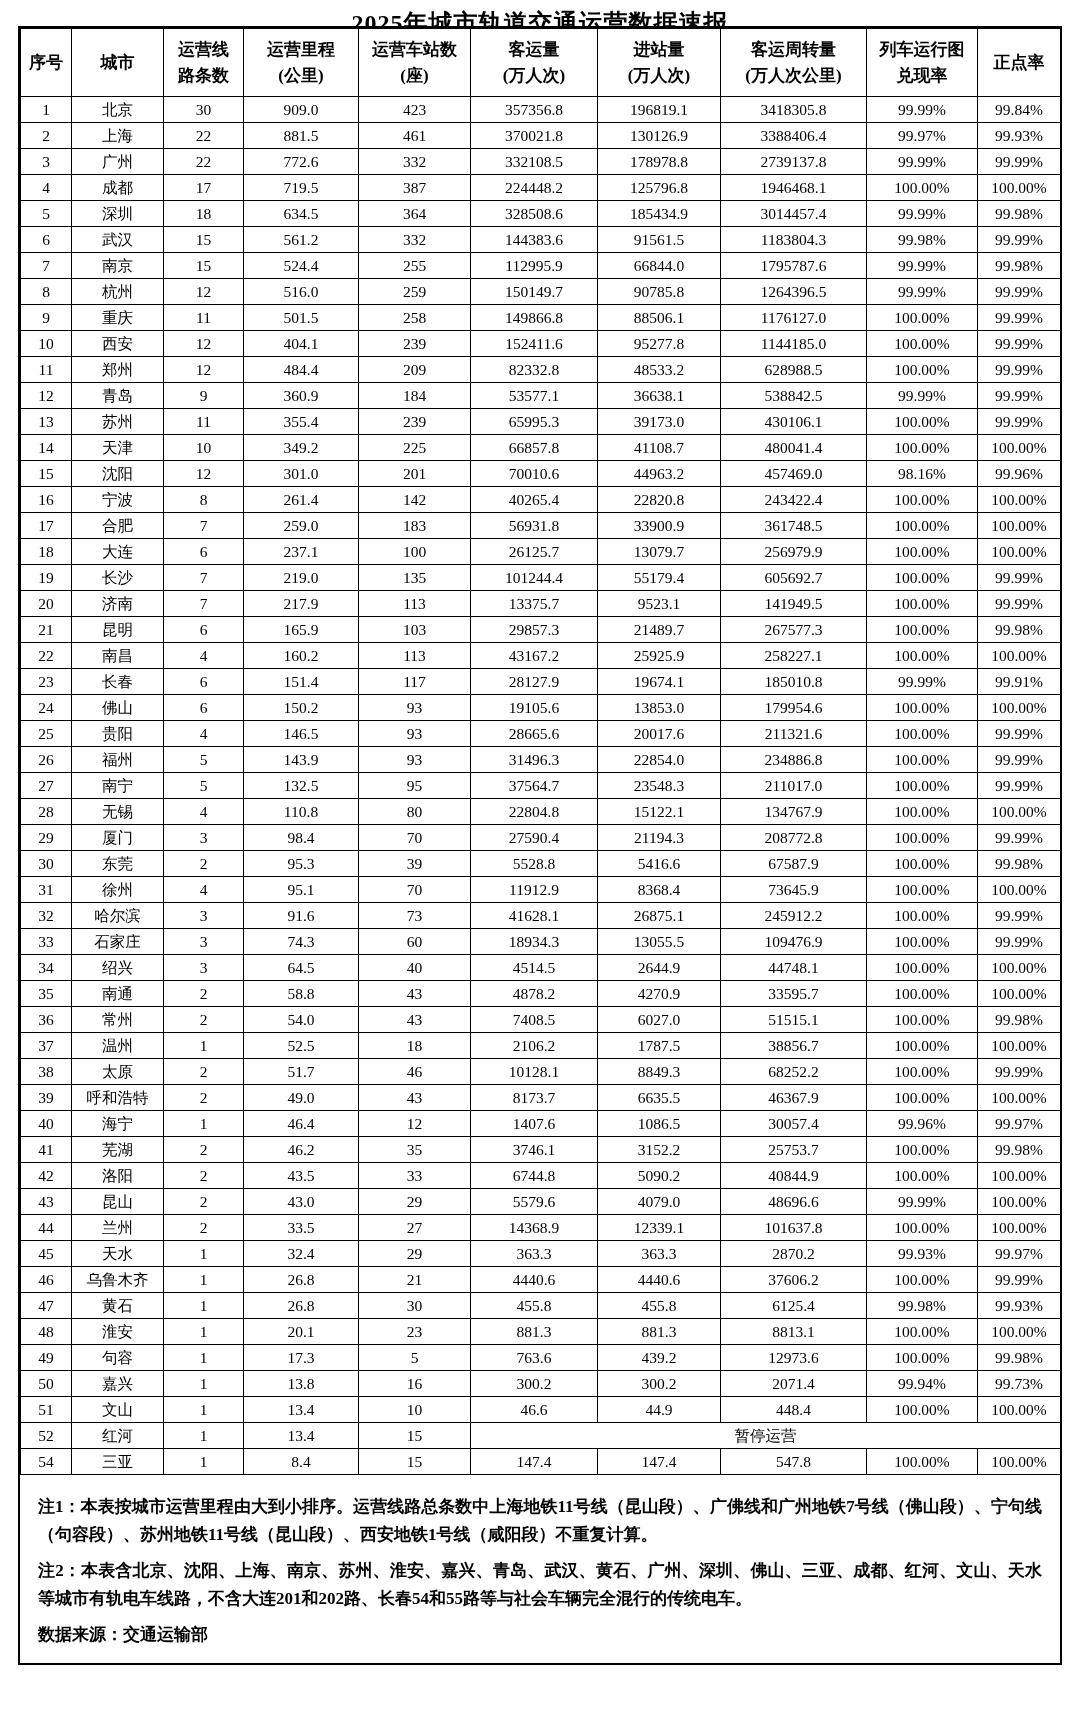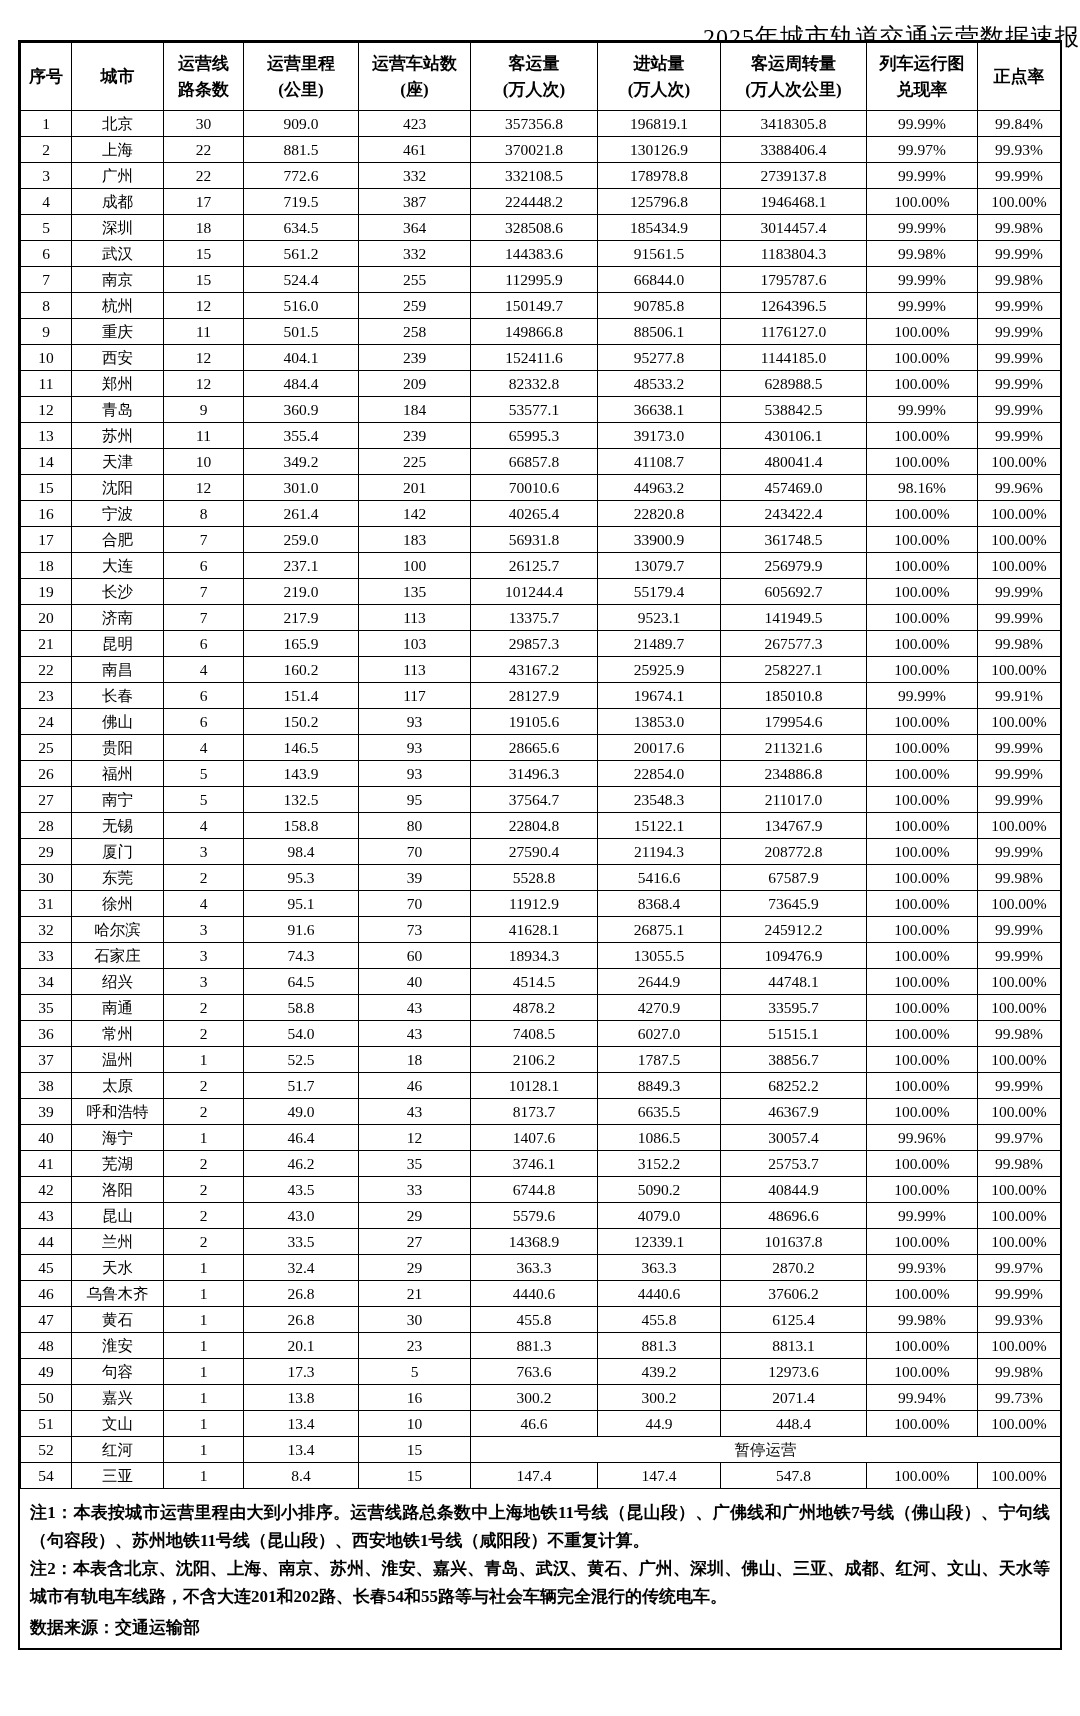--- a/index.html
+++ b/index.html
@@ -17,11 +17,11 @@
     overflow: hidden;
   }
   .report-title {
-    padding-top: 21px;
+    padding-top: 7px;
     height: 30px;
-    text-align: right;
+    text-align: center;
     font-size: 24px;
-    font-weight: normal;
+    font-weight: bold;
     letter-spacing: 1px;
   }
   .frame {

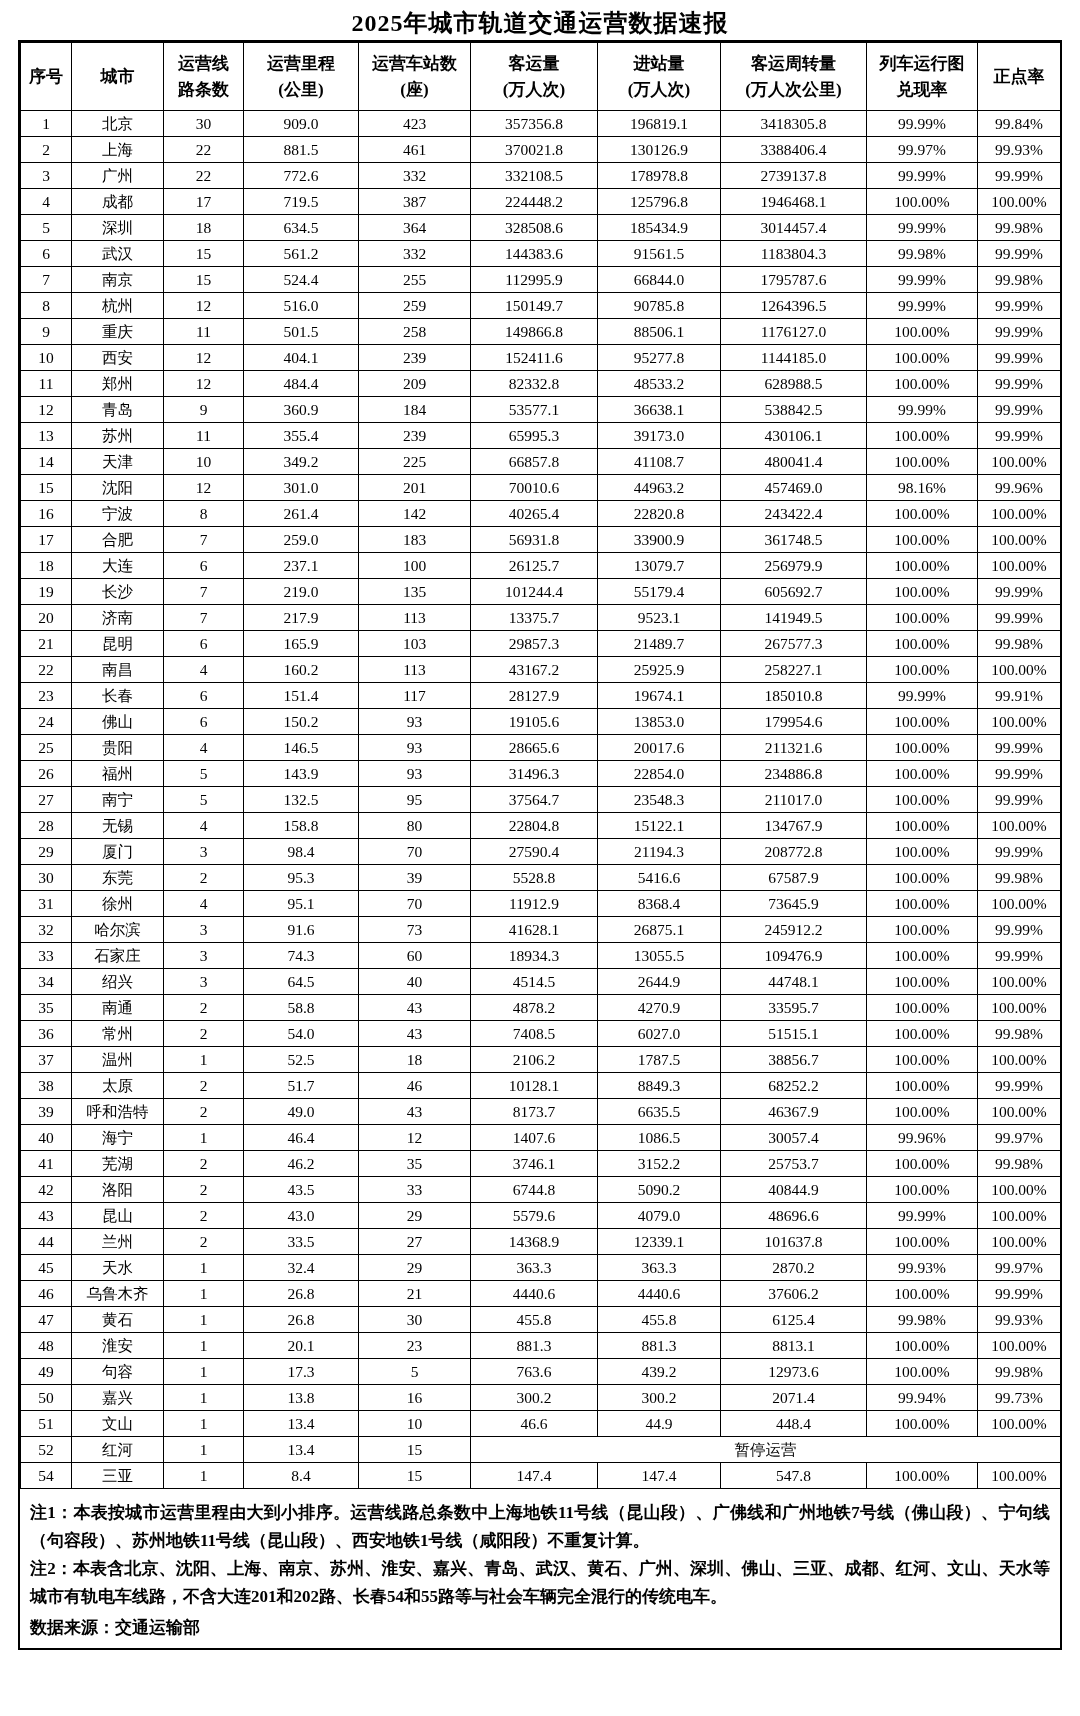--- a/index.html
+++ b/index.html
@@ -27,7 +27,7 @@
   .frame {
     position: absolute;
     left: 18px;
-    top: 40px;
+    top: 26px;
     width: 1040px;
     border: 2px solid #000;
     background: #fff;

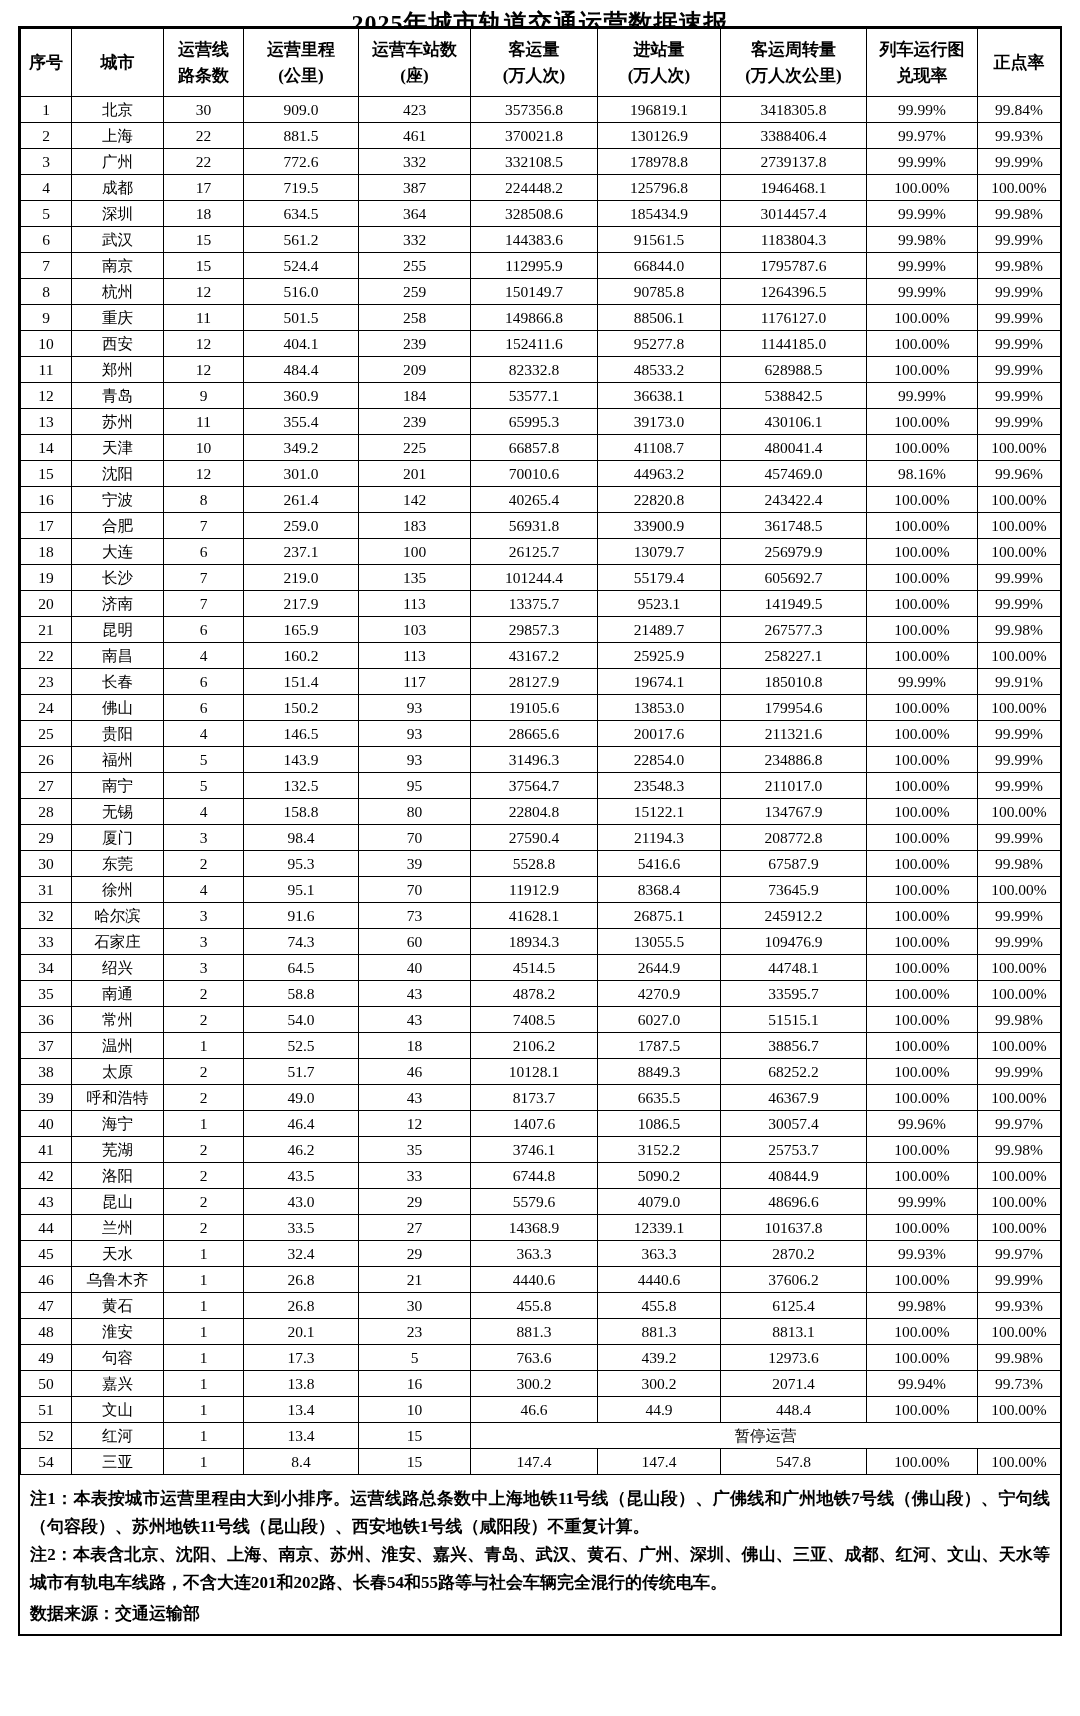--- a/index.html
+++ b/index.html
@@ -462,7 +462,7 @@
             <td>28</td>
             <td>无锡</td>
             <td>4</td>
-            <td>158.8</td>
+            <td>110.8</td>
             <td>80</td>
             <td>22804.8</td>
             <td>15122.1</td>

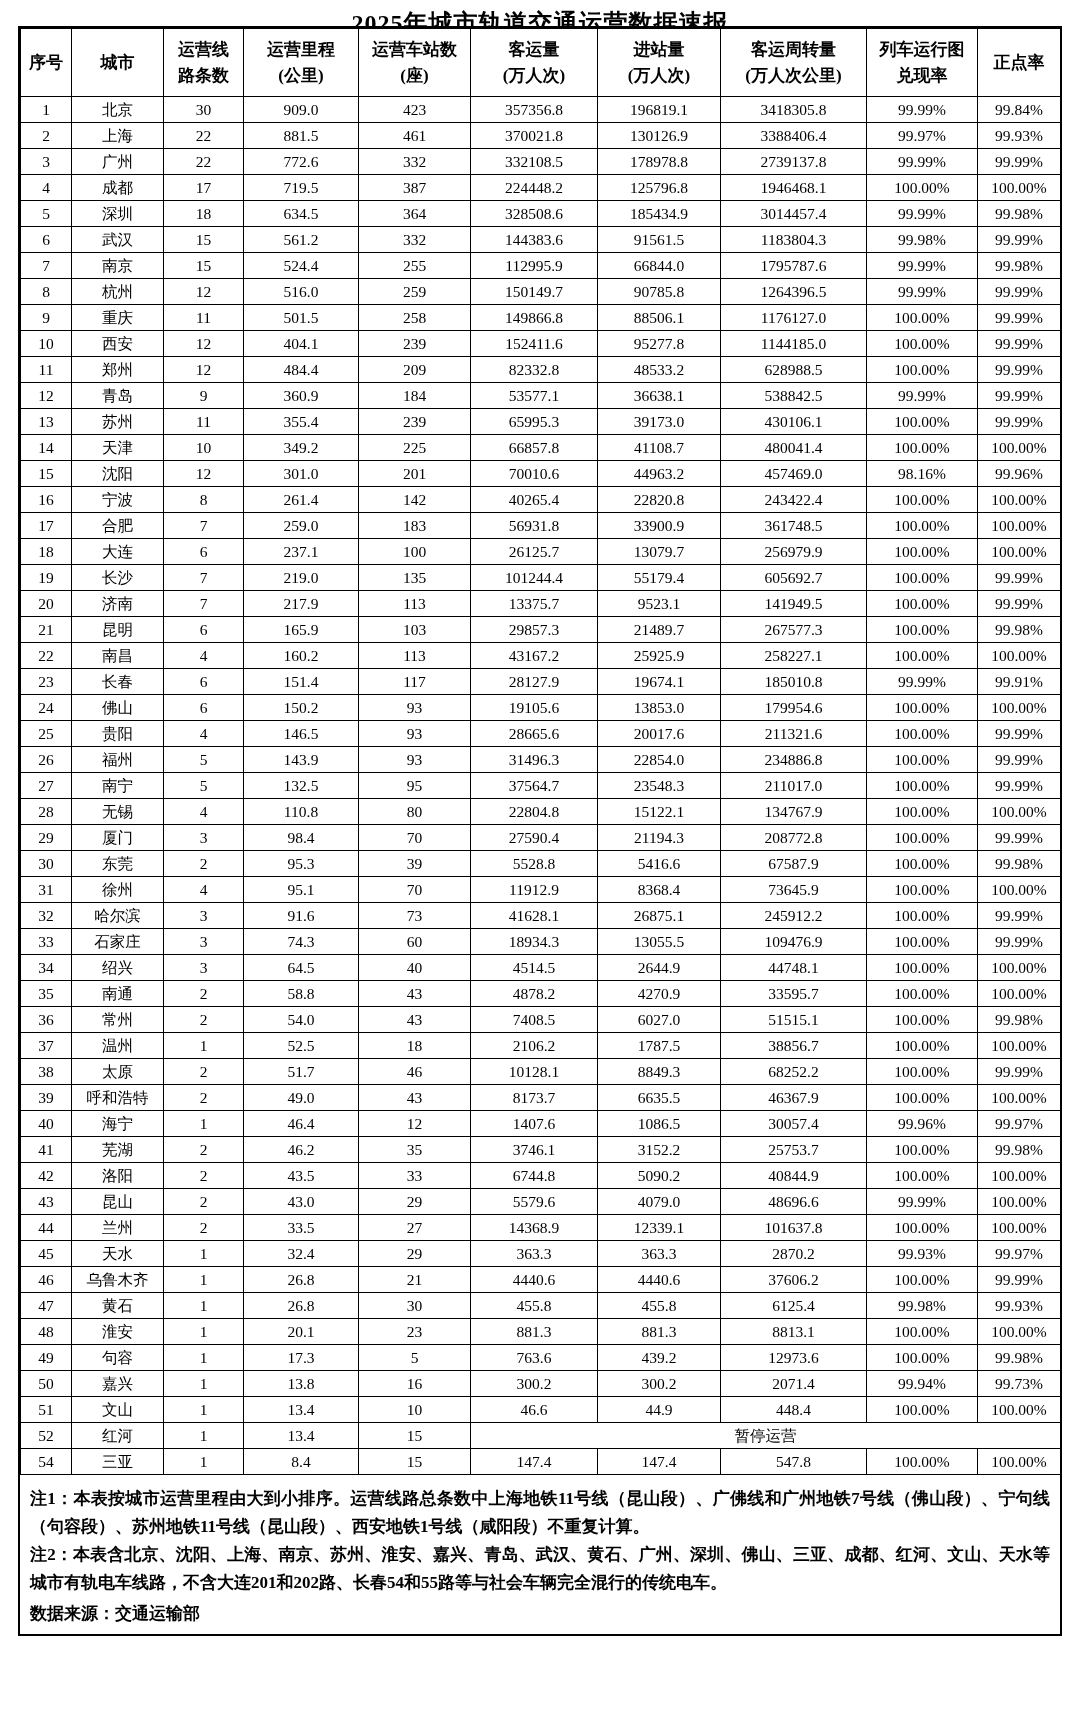--- a/index.html
+++ b/index.html
@@ -63,7 +63,7 @@
     line-height: 28px;
   }
   .notes p {
-    margin: 0;
+    margin: 8px;
     text-align: justify;
   }
   .notes p.source {

